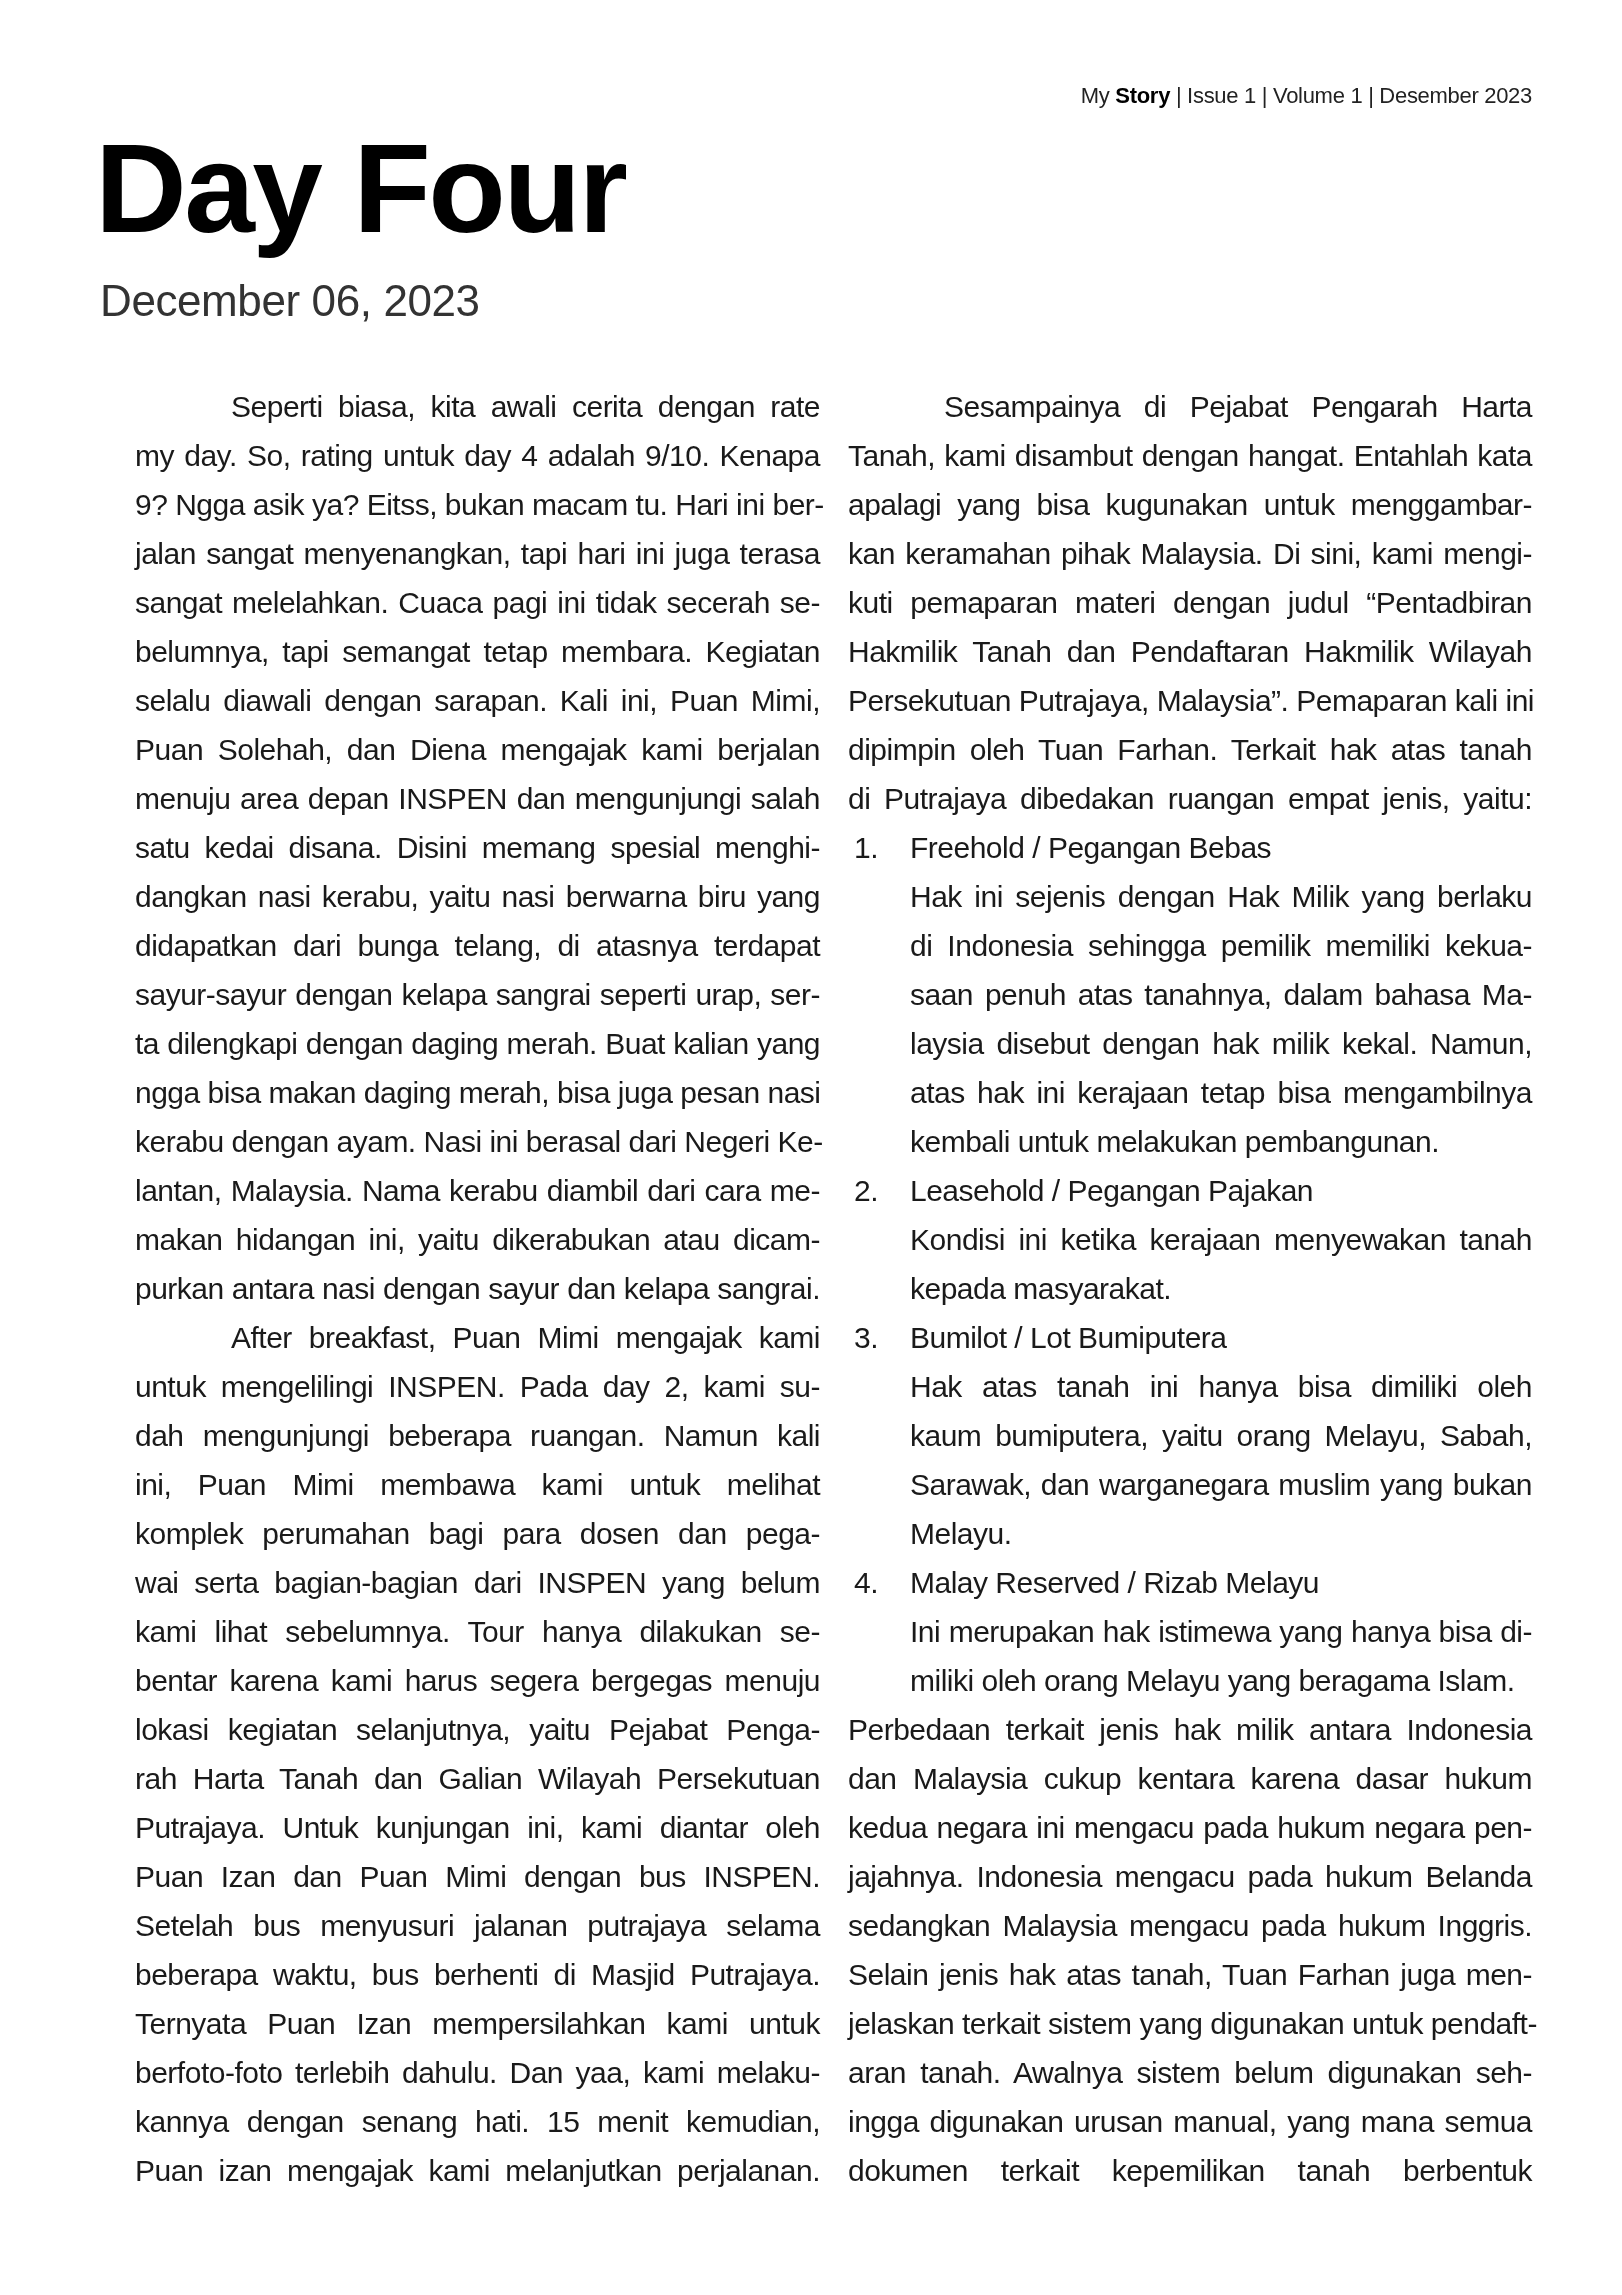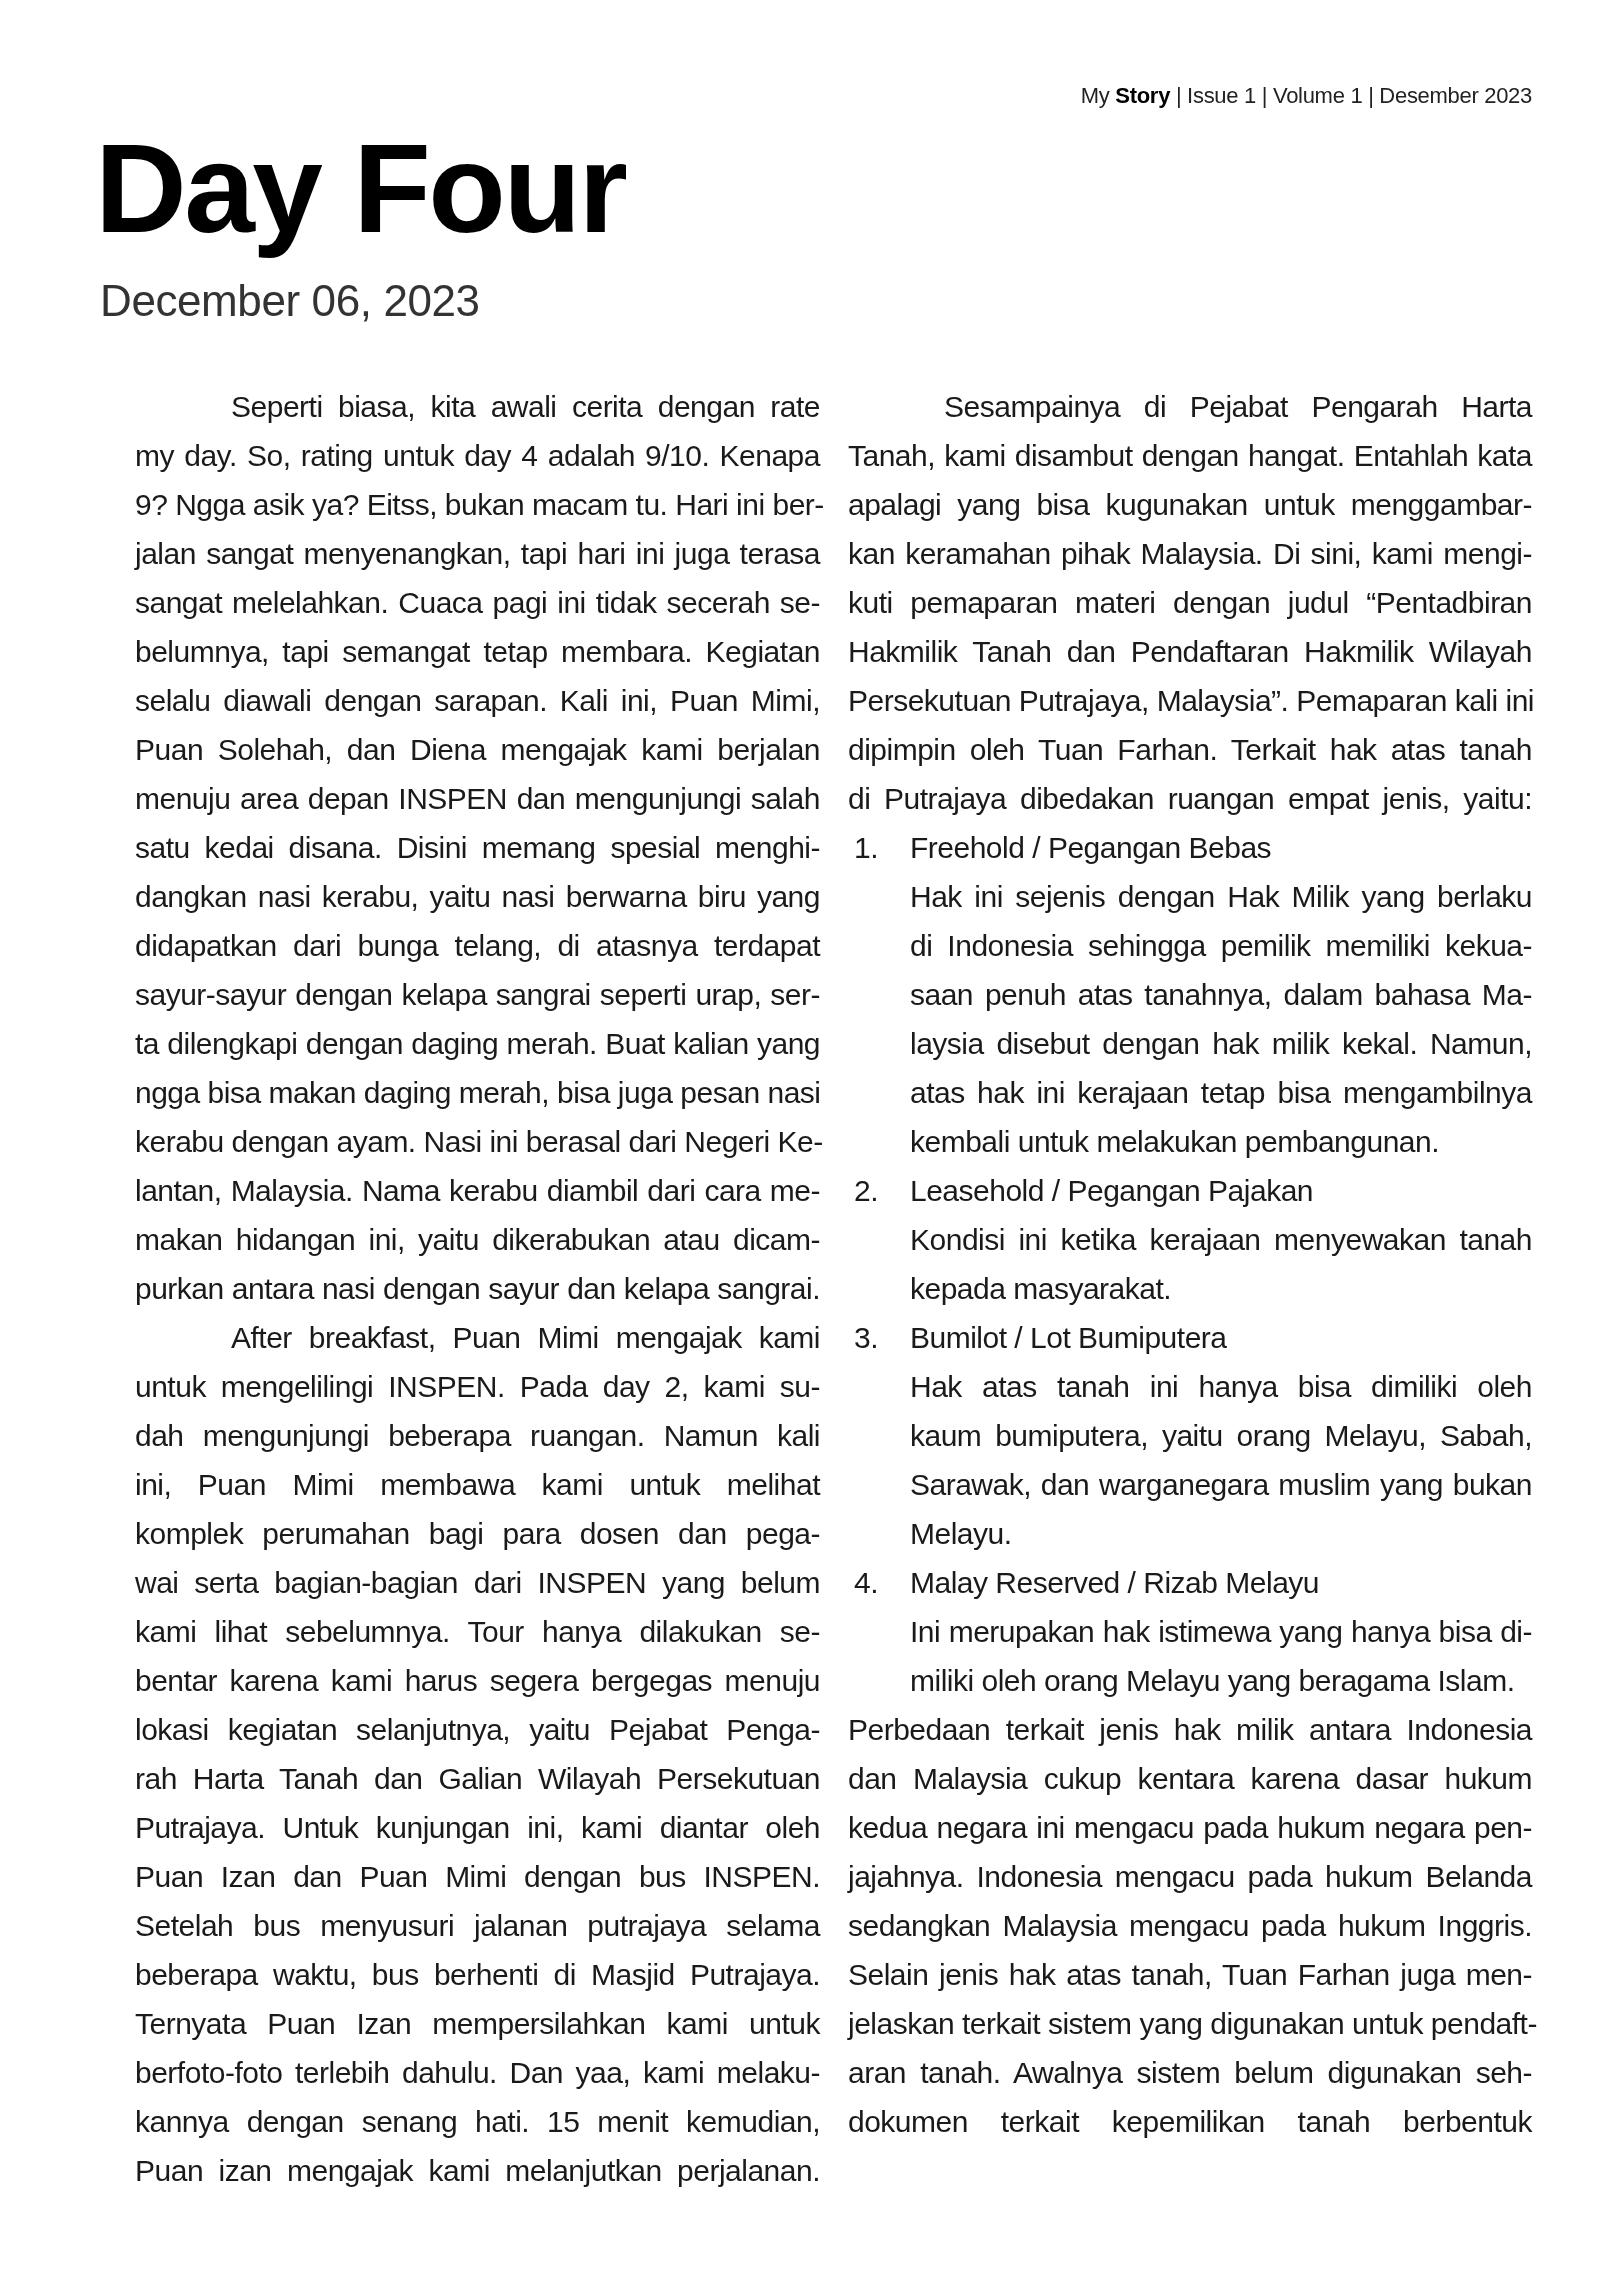--- a/index.html
+++ b/index.html
@@ -142,6 +142,7 @@
     <span class="ln">Selain jenis hak atas tanah, Tuan Farhan juga men-</span>
     <span class="ln">jelaskan terkait sistem yang digunakan untuk pendaft-</span>
     <span class="ln">aran tanah. Awalnya sistem belum digunakan seh-</span>
+    <span class="ln">ingga digunakan urusan manual, yang mana semua</span>
     <span class="ln">dokumen terkait kepemilikan tanah berbentuk</span>
   </div>
 </div>

